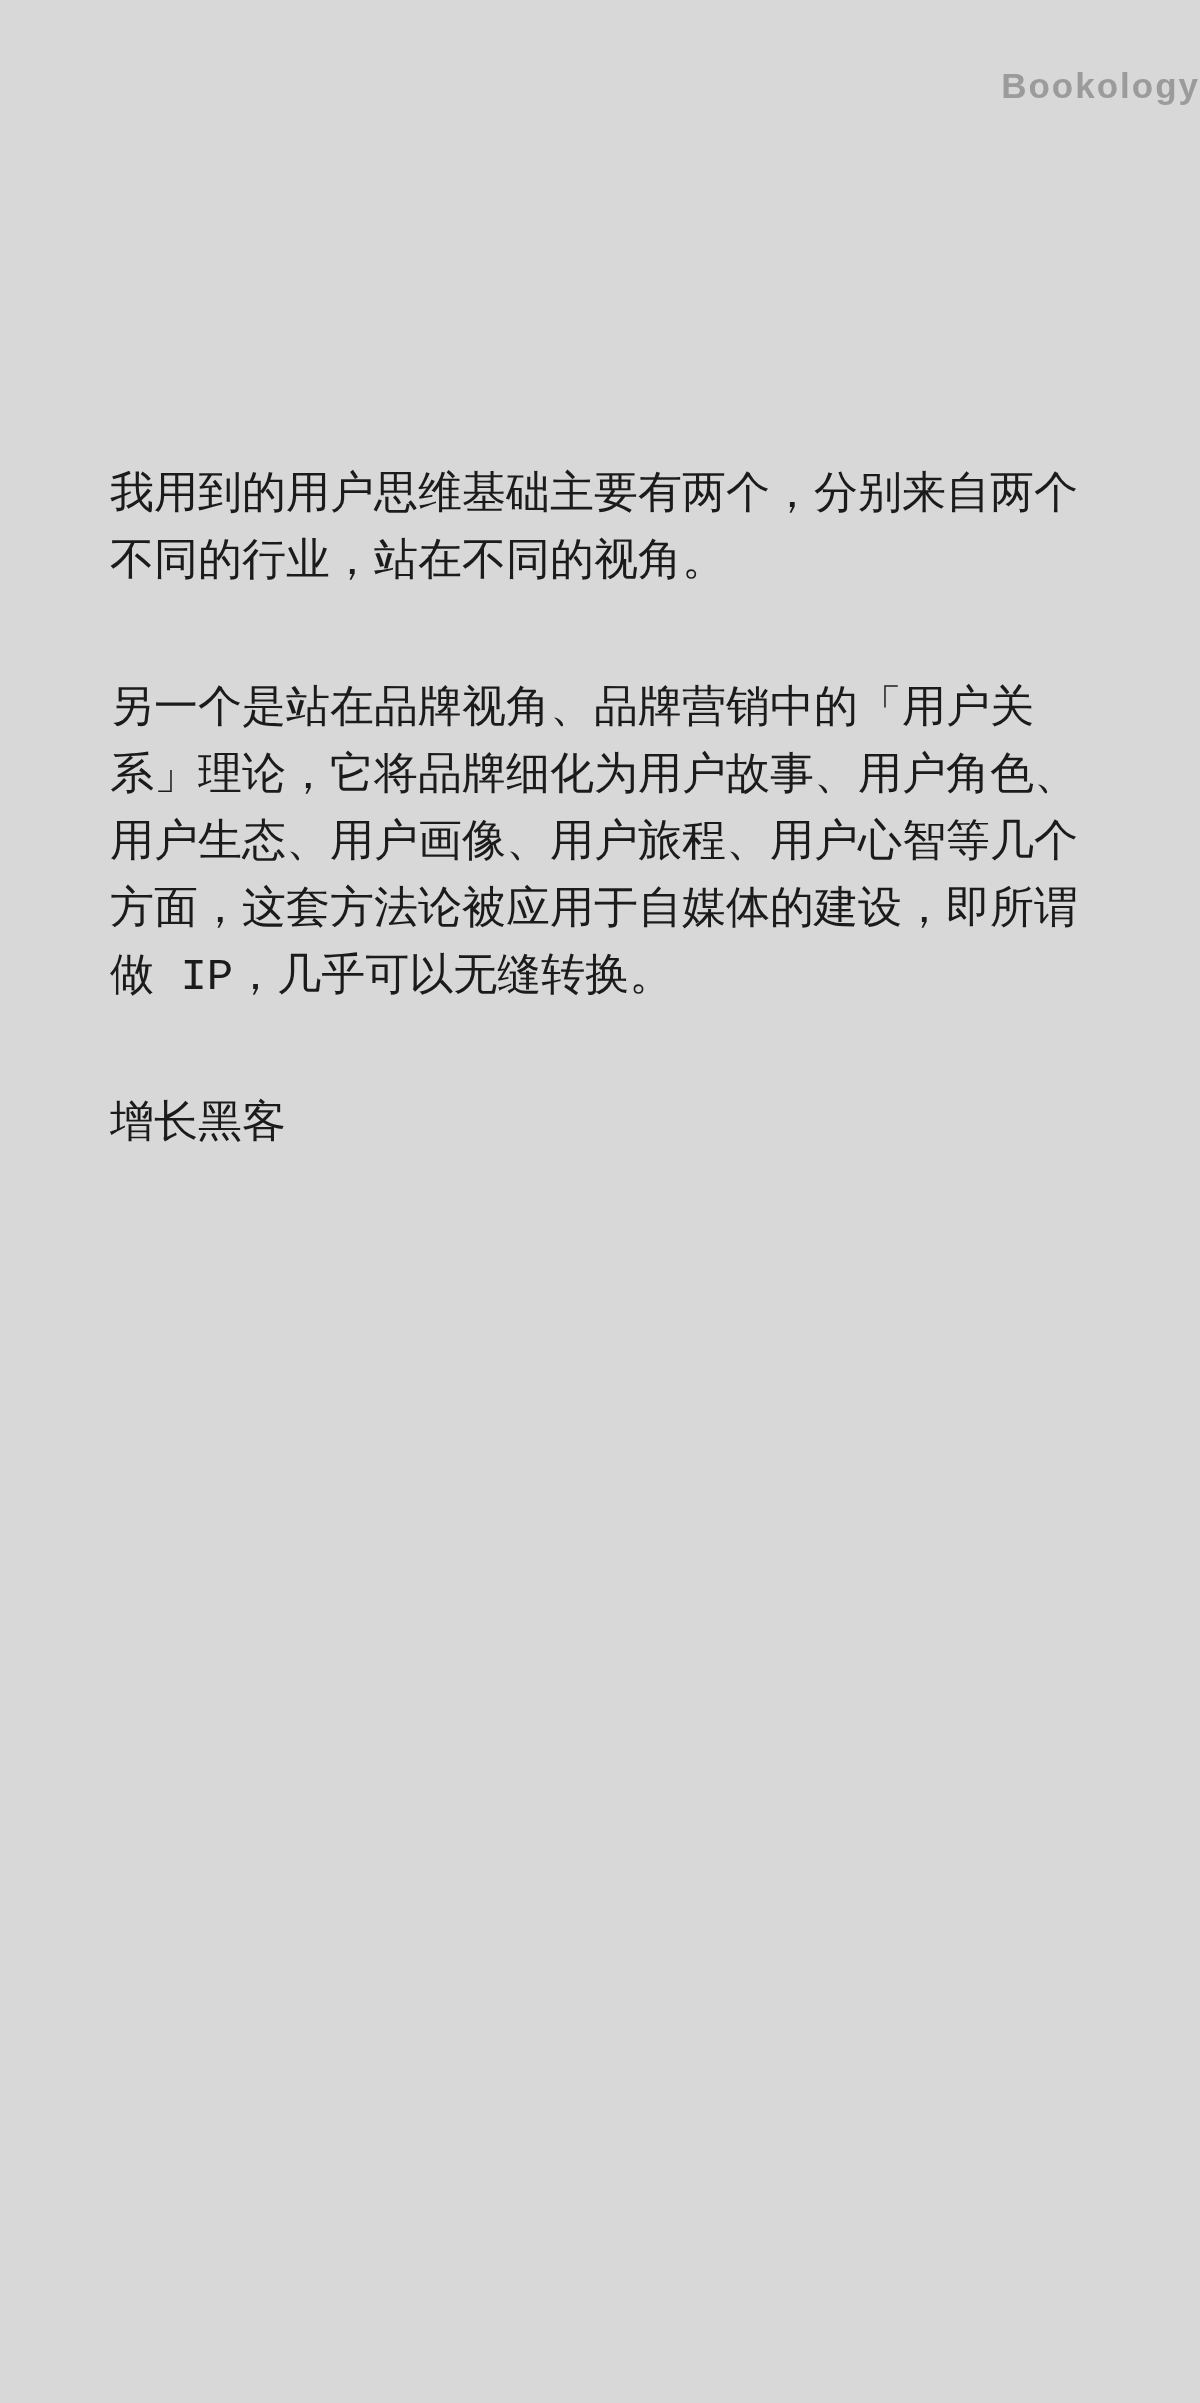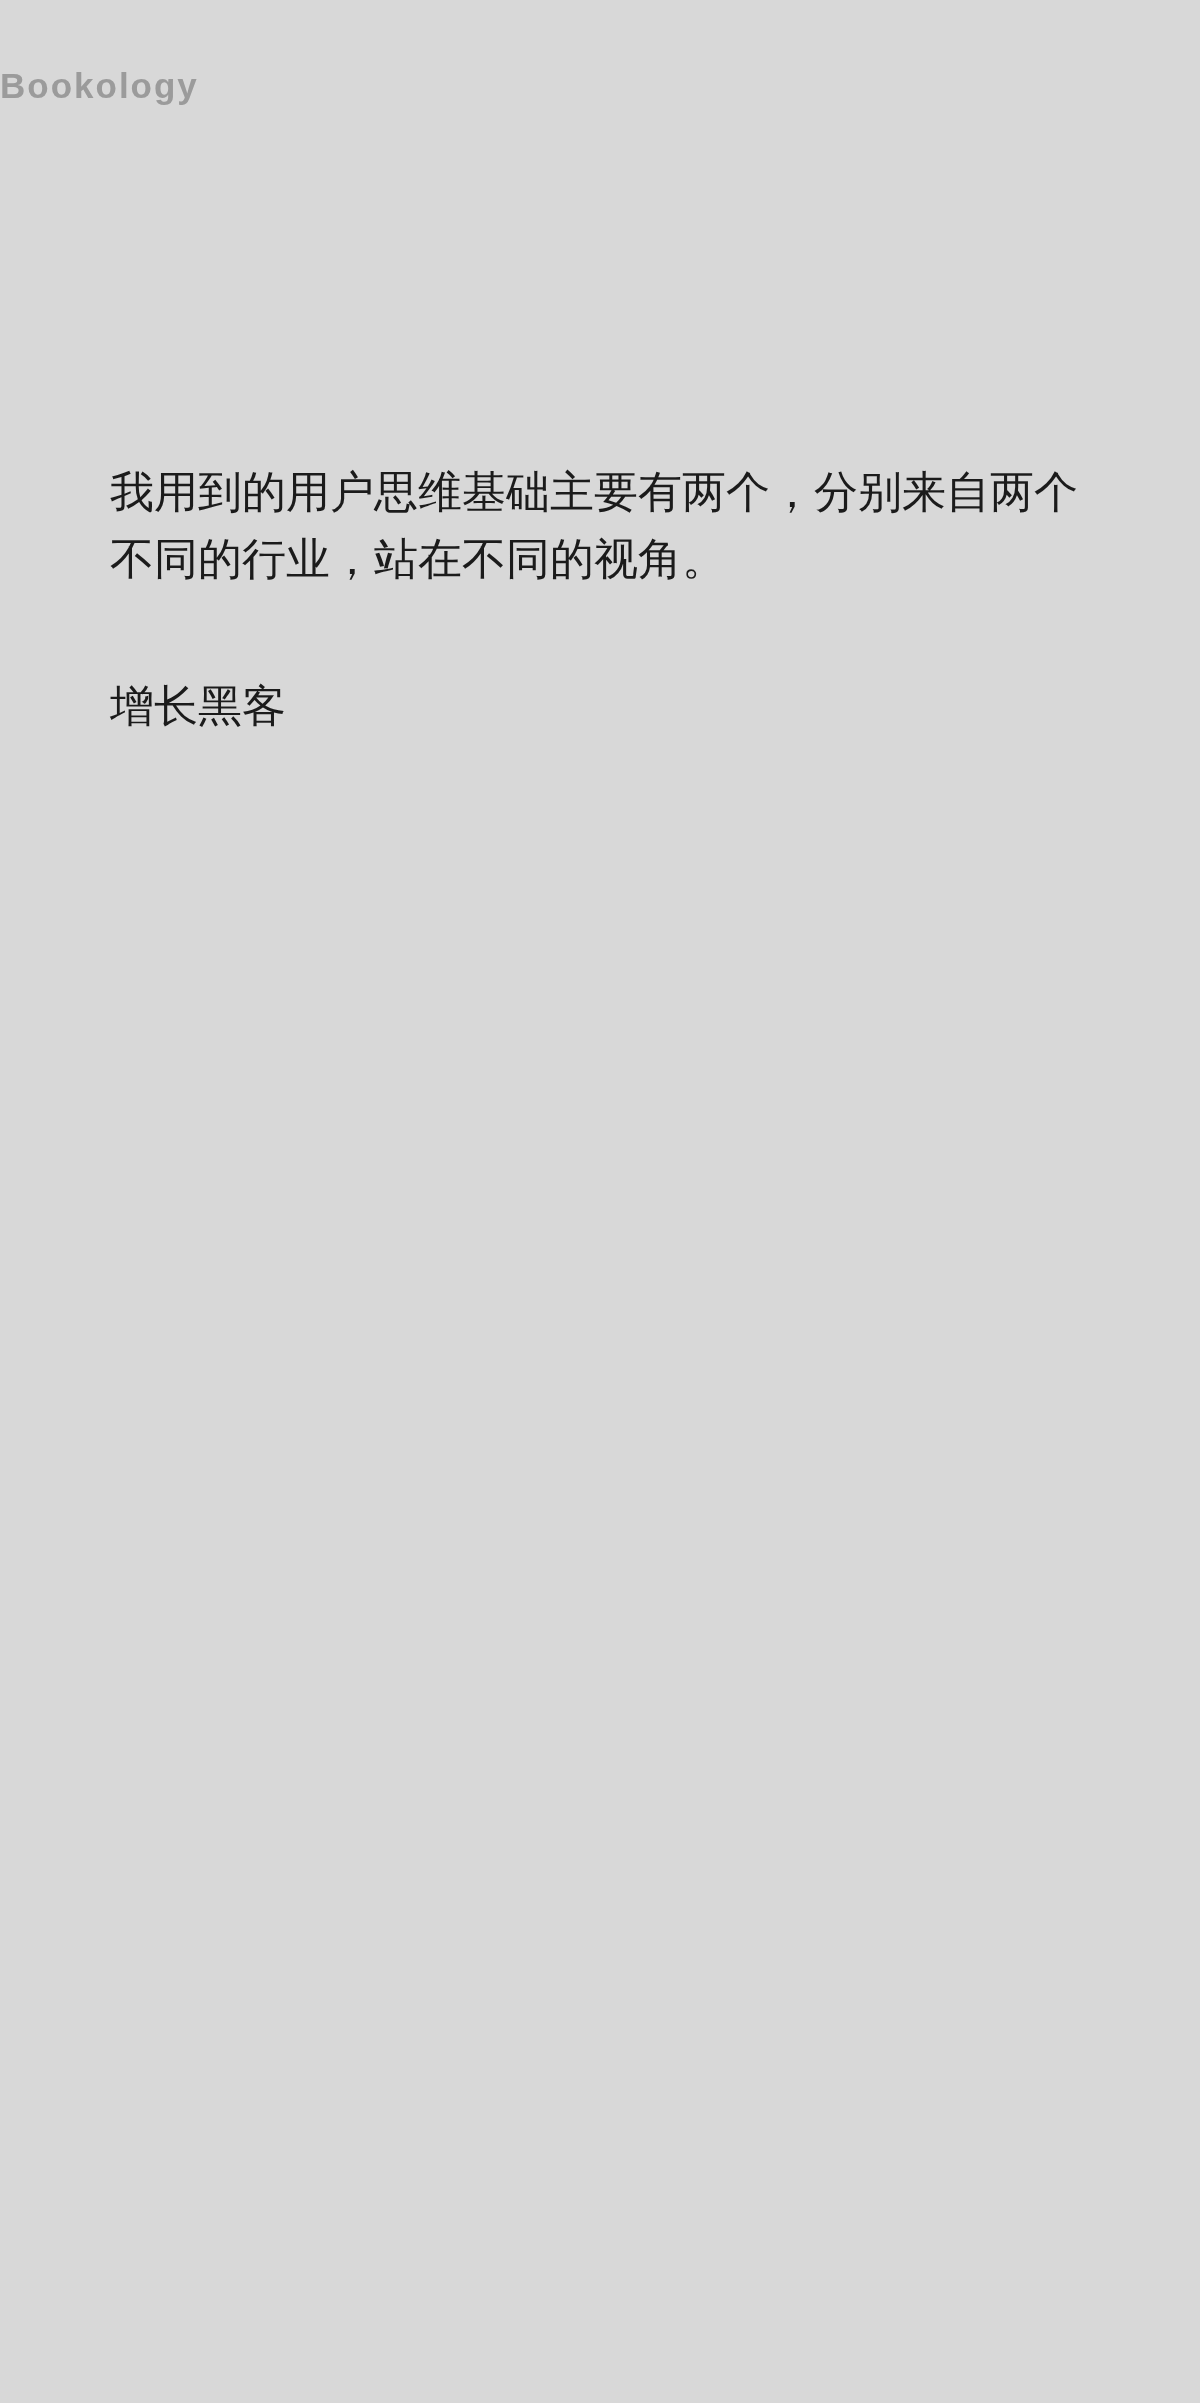--- a/index.html
+++ b/index.html
@@ -20,7 +20,7 @@
     top: 66px;
     left: 0;
     right: 0;
-    text-align: left;
+    text-align: right;
     color: #9b9b9b;
     font-size: 35px;
     font-weight: bold;

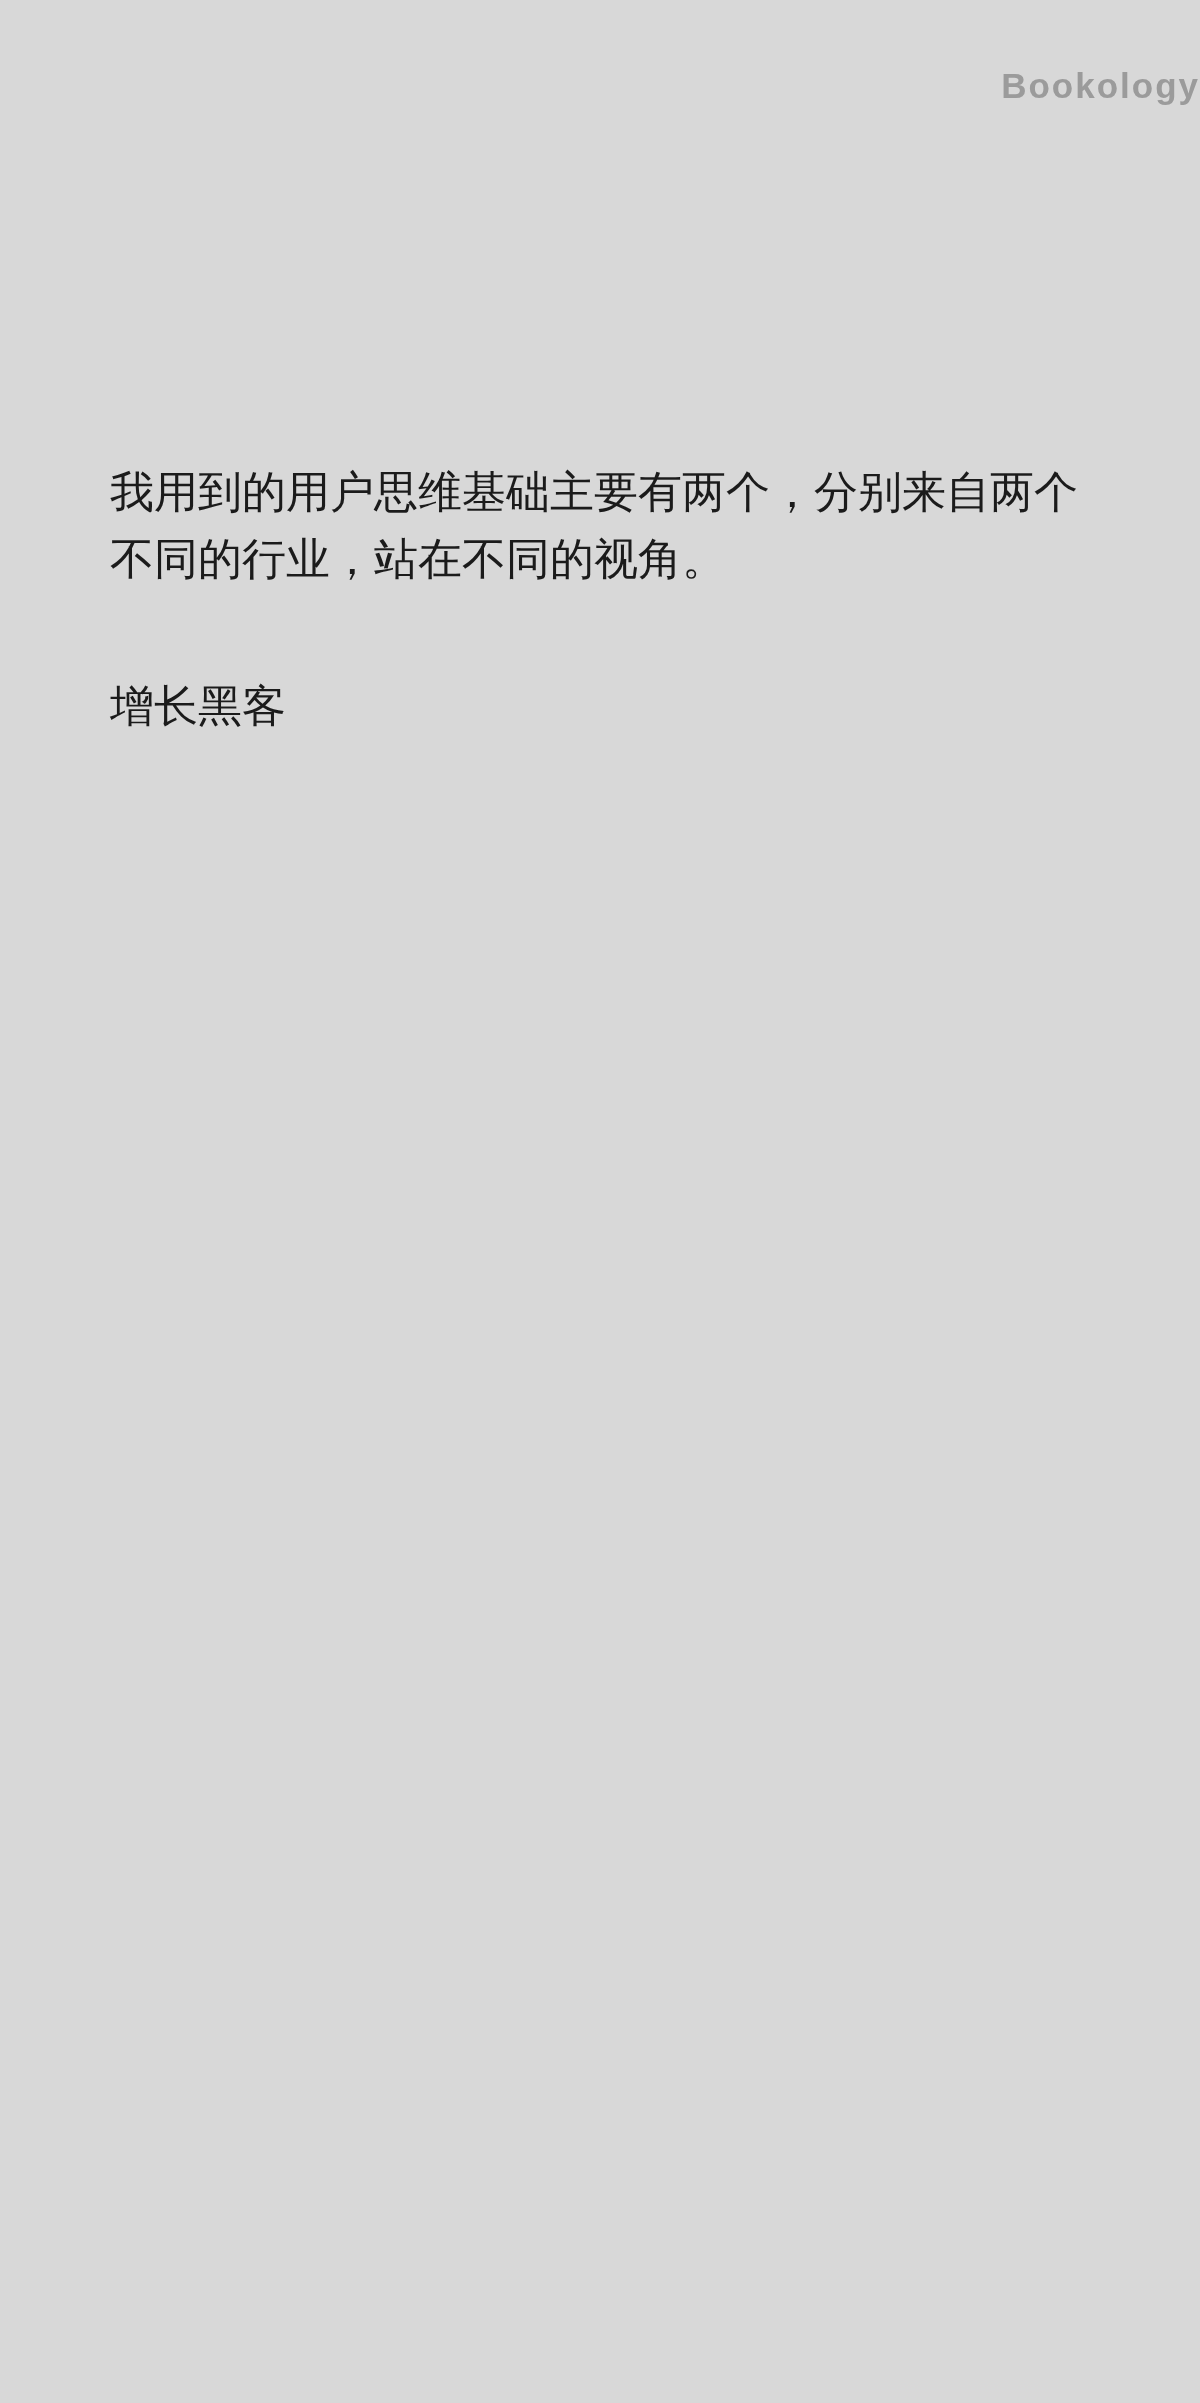--- a/index.html
+++ b/index.html
@@ -61,6 +61,7 @@
 
   <div class="content">
     <p class="body-para">我用到的用户思维基础主要有两个，分别来自两个不同的行业，站在不同的视角。</p>
+    <p class="body-para">另一个是站在品牌视角、品牌营销中的「用户关系」理论，它将品牌细化为用户故事、用户角色、用户生态、用户画像、用户旅程、用户心智等几个方面，这套方法论被应用于自媒体的建设，即所谓做 IP，几乎可以无缝转换。</p>
     <p class="footer-note">增长黑客</p>
   </div>
 

